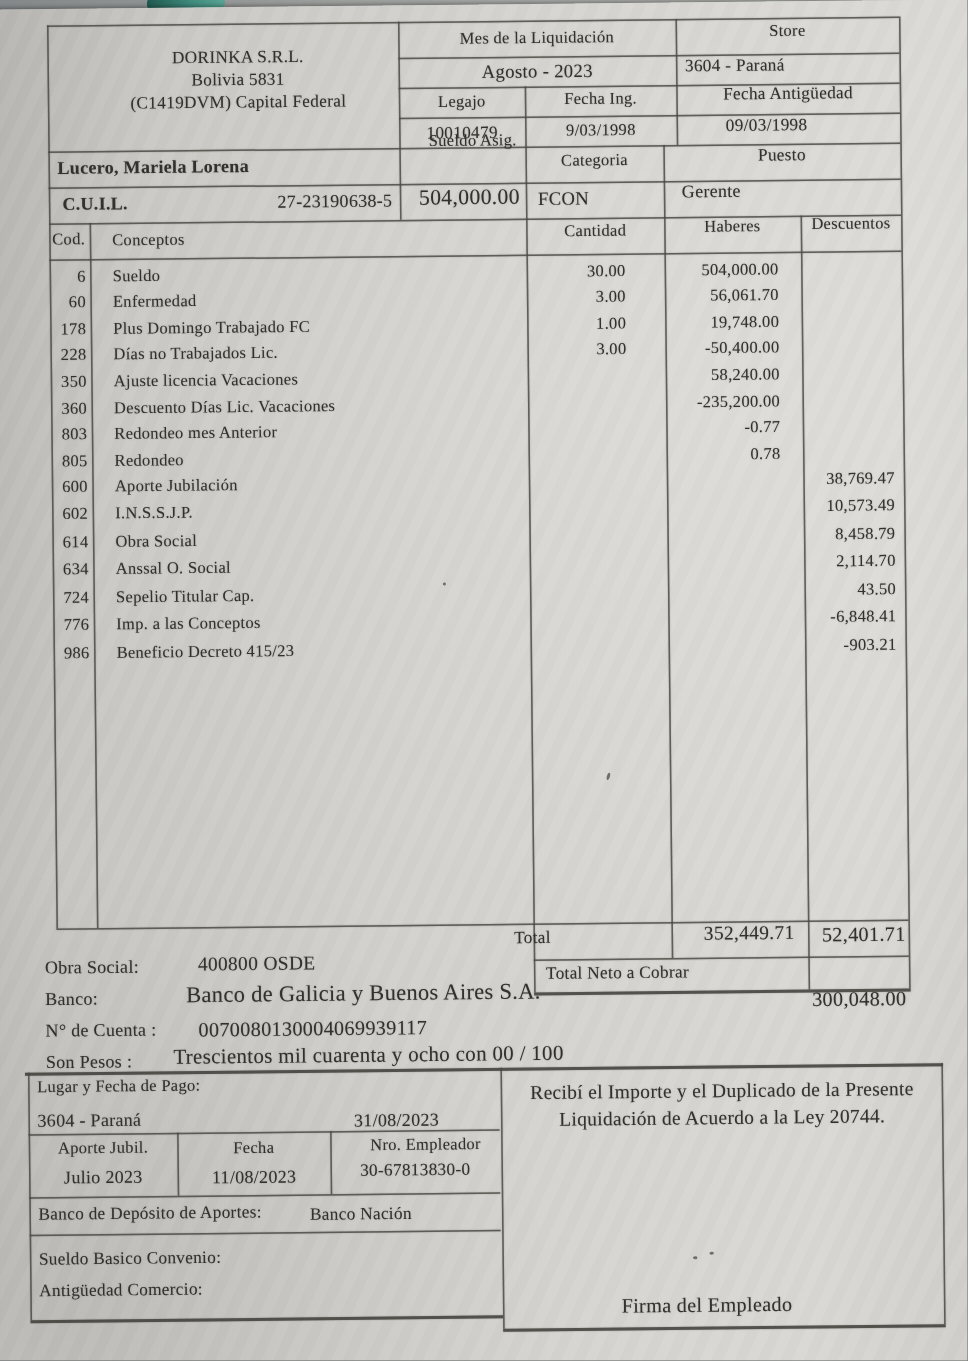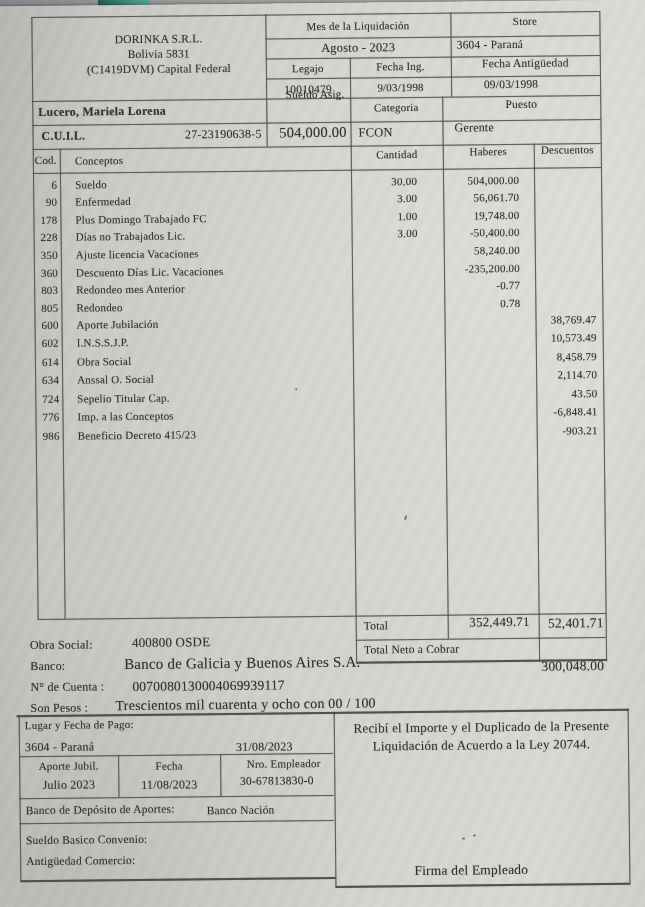--- a/index.html
+++ b/index.html
@@ -118,7 +118,7 @@
         <span class="t des r"></span>
       </div>
       <div class="crow" style="top:193px">
-        <span class="t cod r">90</span>
+        <span class="t cod r">60</span>
         <span class="t lab">Enfermedad</span>
         <span class="t qty r">3.00</span>
         <span class="t hab r">56,061.70</span>

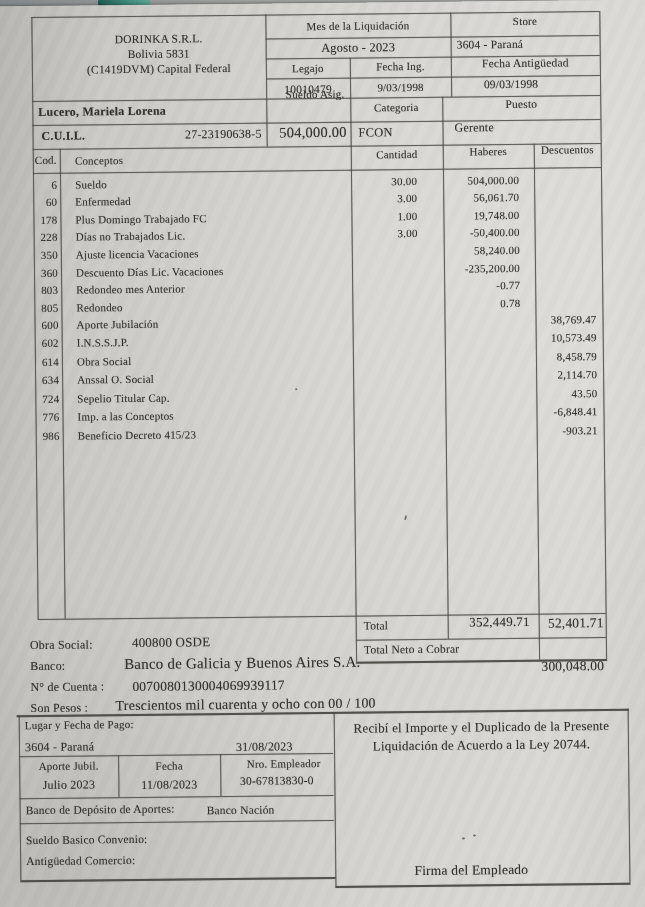--- a/index.html
+++ b/index.html
@@ -216,7 +216,7 @@
         <span class="t des r">-903.21</span>
       </div>
 
-      <div class="t s115" style="left:362px;top:620px">Total</div>
+      <div class="t s115" style="left:341px;top:620px">Total</div>
       <div class="t r s13" style="left:446px;top:617px;width:82px">352,449.71</div>
       <div class="t r s135" style="left:528px;top:618px;width:74px">52,401.71</div>
       <div class="t s115" style="left:362px;top:644px">Total Neto a Cobrar</div>

